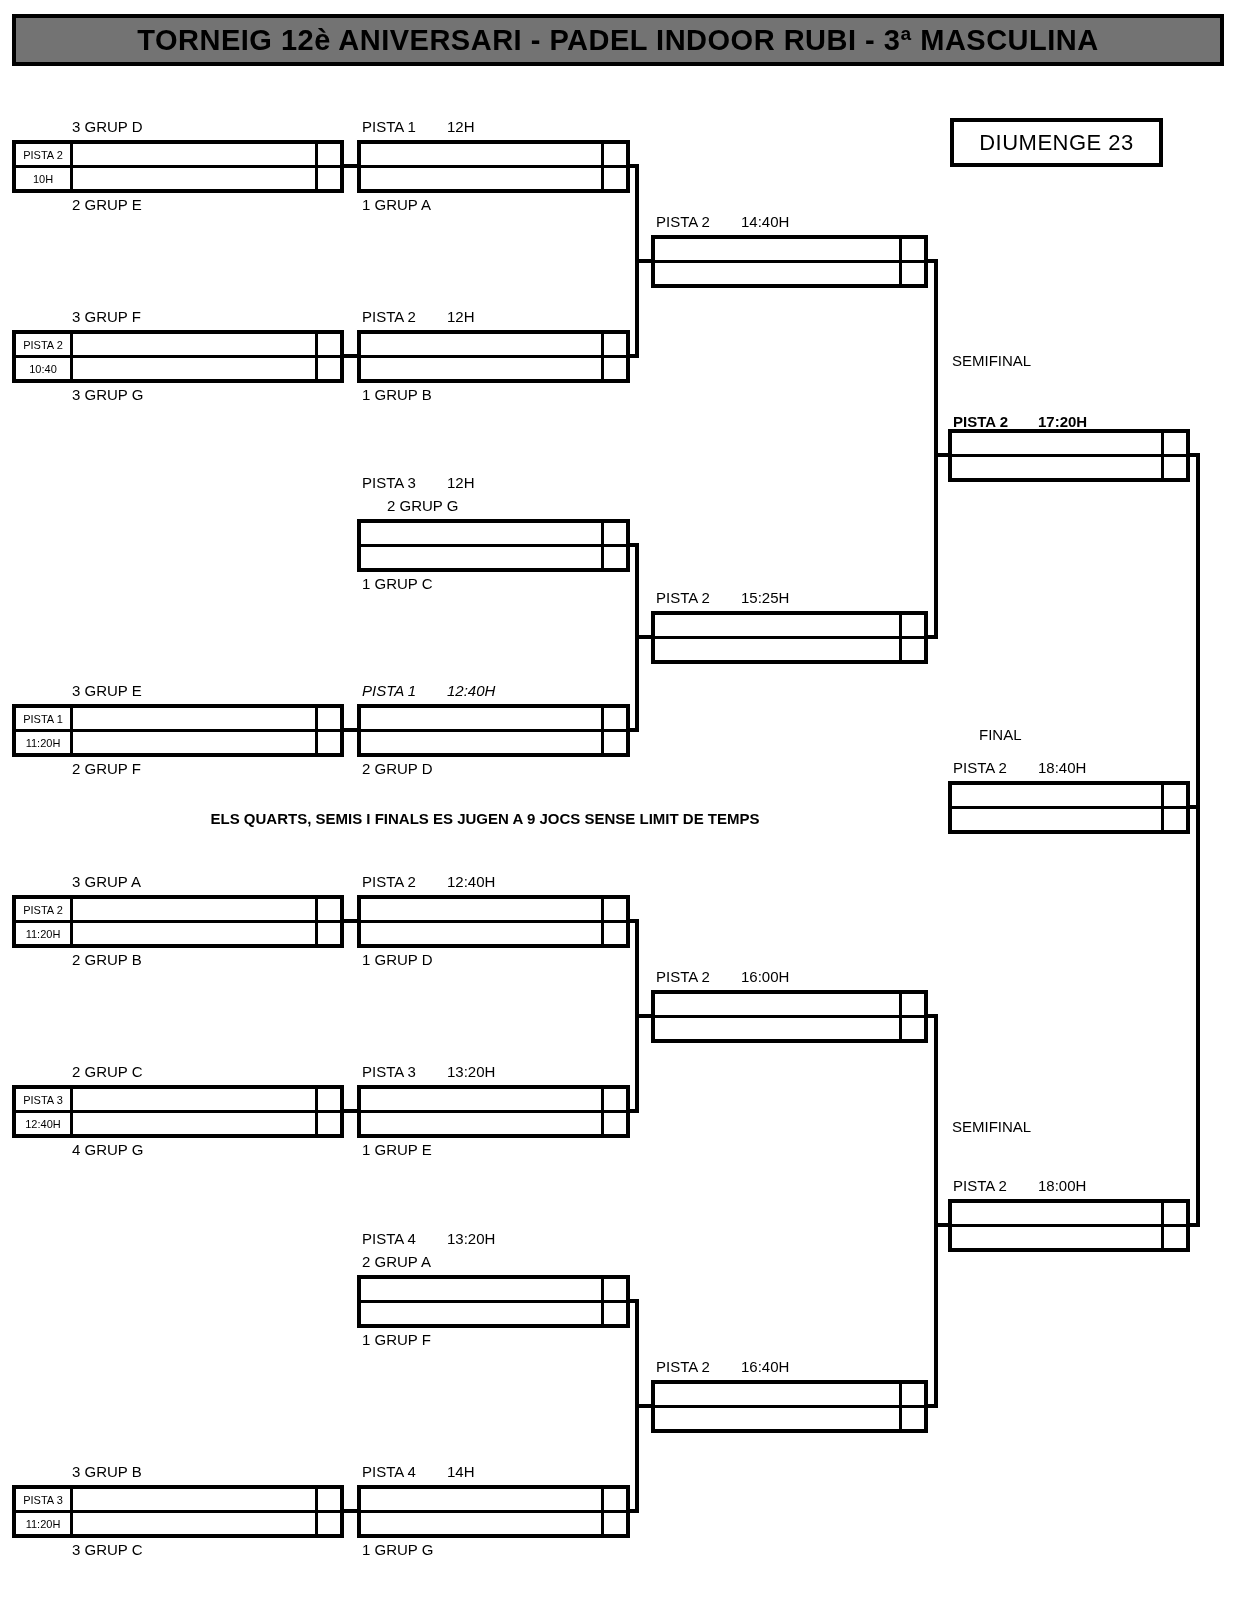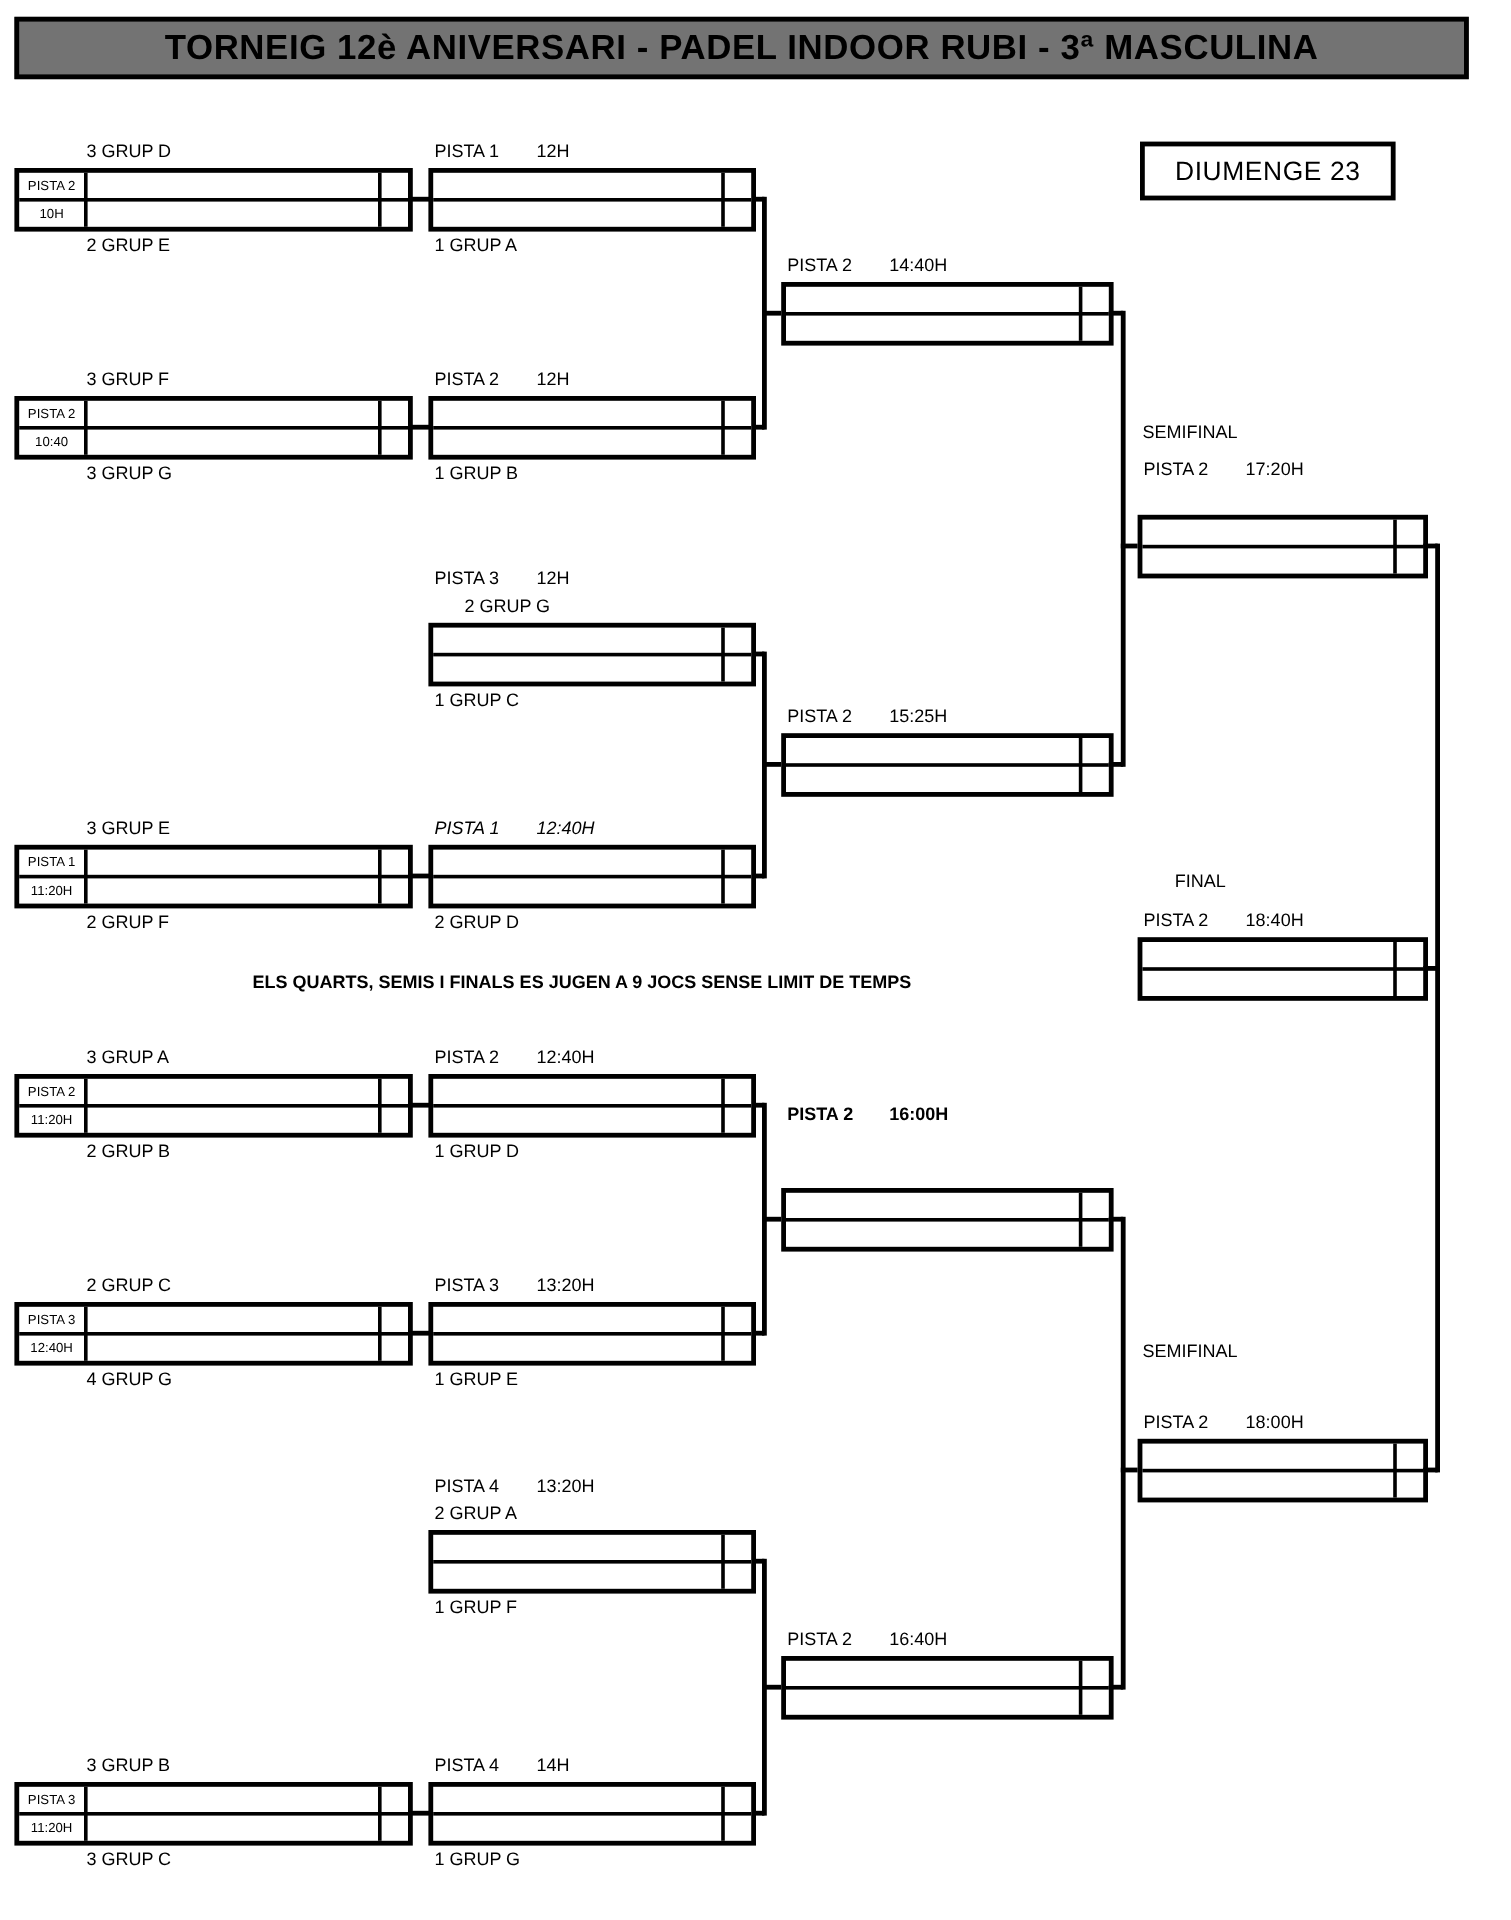--- a/index.html
+++ b/index.html
@@ -228,7 +228,7 @@
         <div class="midline"></div>
         <div class="endline"></div>
       </div>
-      <div class="lbl title" style="left: 953px; top: 383px;"><span class="pista">PISTA 2</span><span>17:20H</span></div>
+      <div class="lbl title" style="left: 953px; top: 413px; font-weight: bold;"><span class="pista">PISTA 2</span><span>17:20H</span></div>
       <div class="frame" style="left: 948px; top: 1199px; width: 242px;">
         <div style="position: absolute; left: 0px; right: 25px; top: 0px; height: 21px;"></div>
         <div style="position: absolute; left: 0px; right: 25px; top: 24px; height: 21px;"></div>

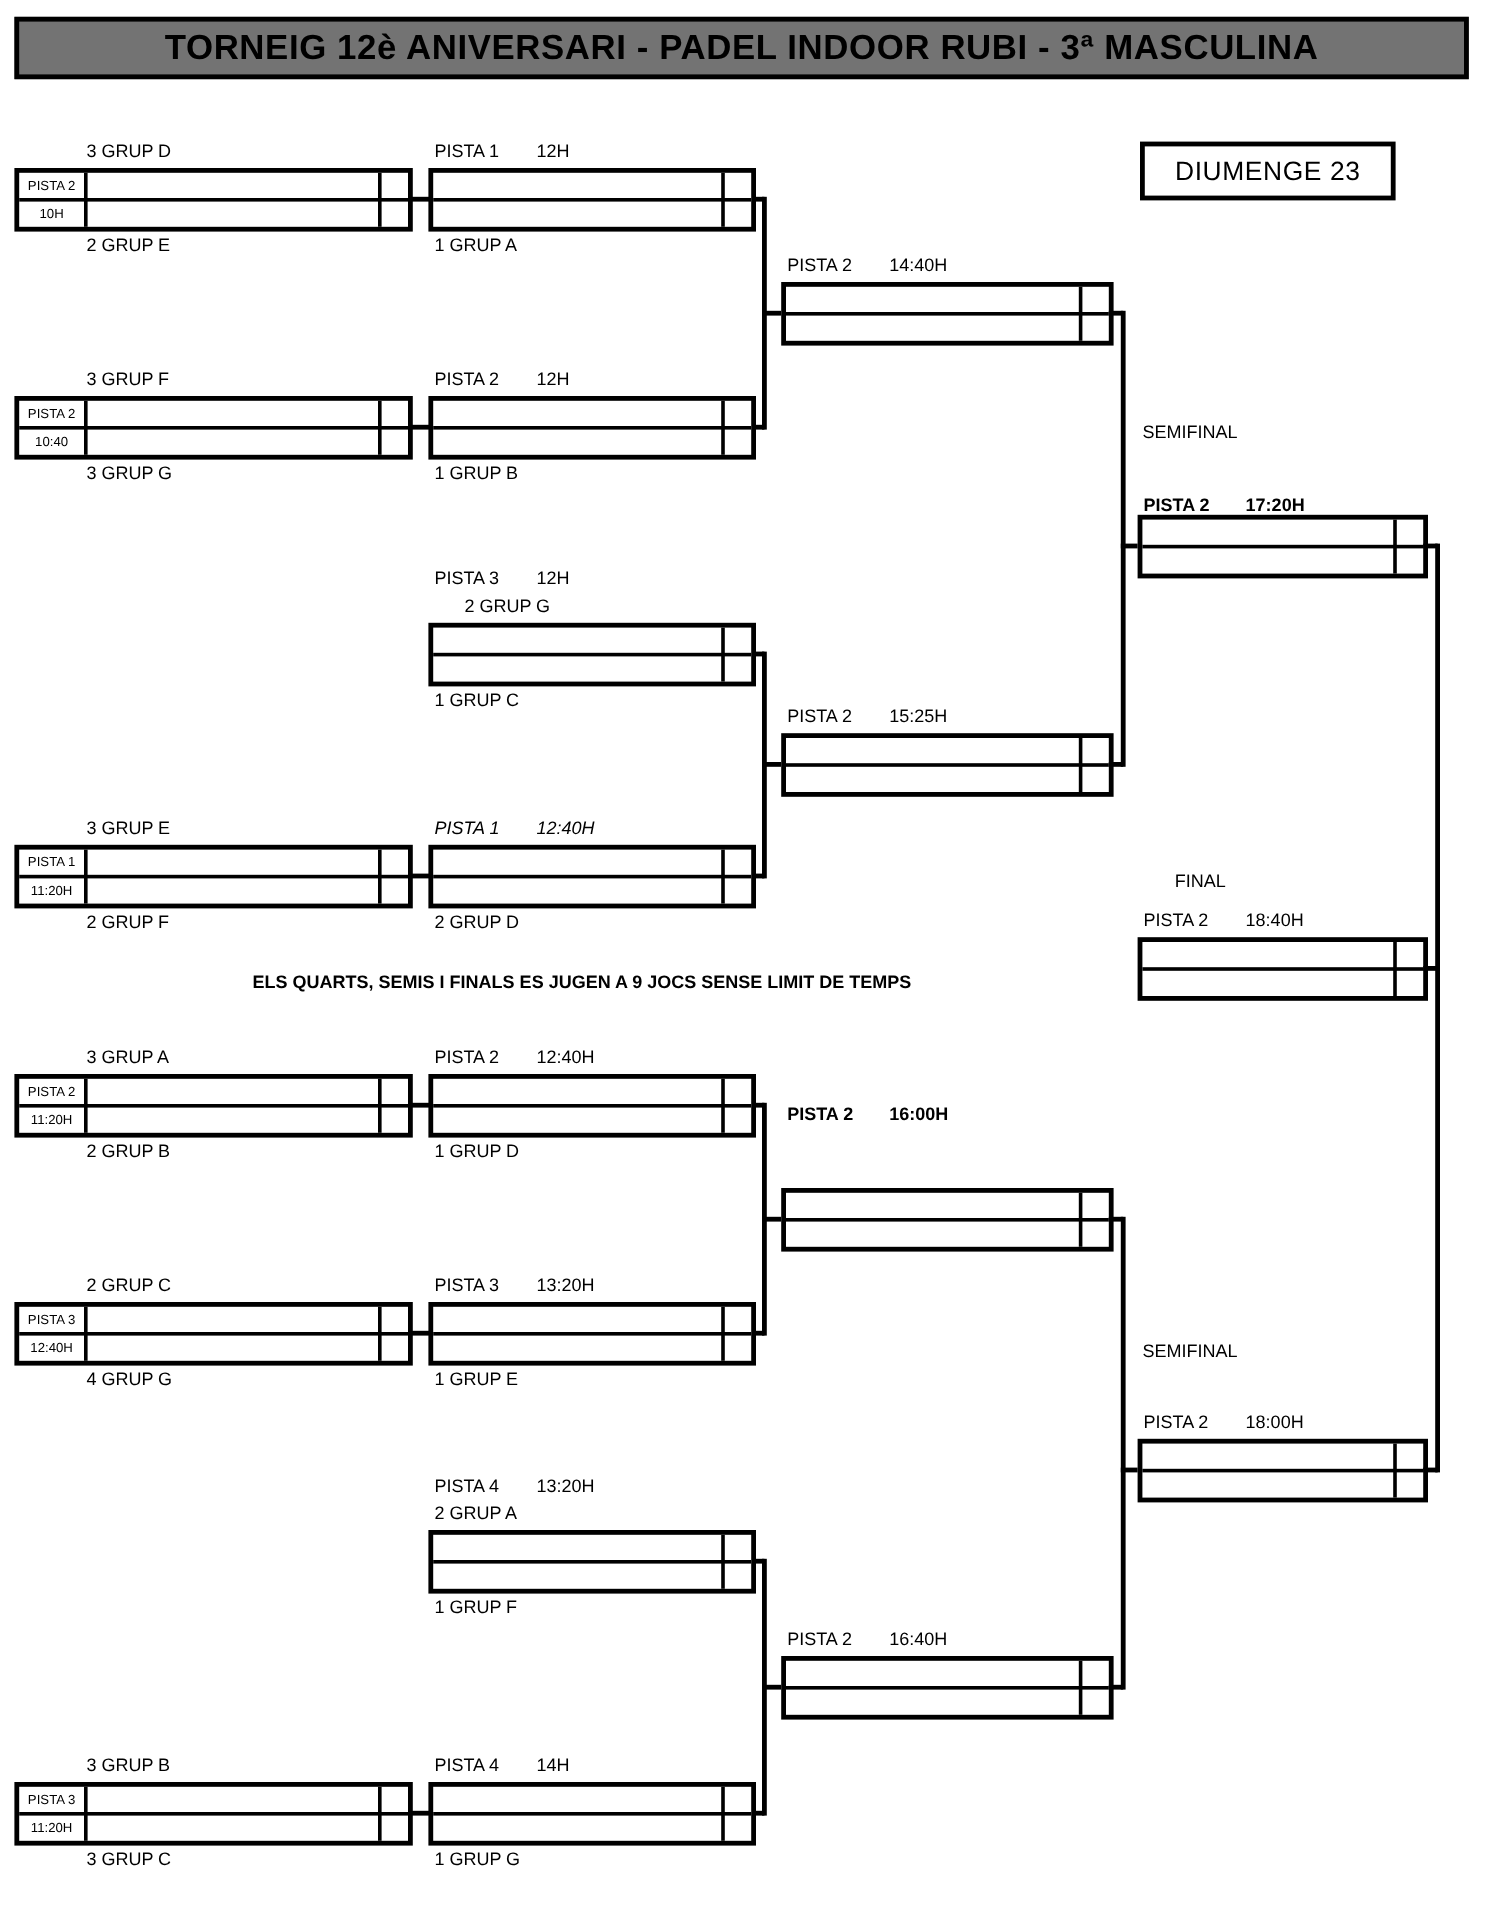--- a/index.html
+++ b/index.html
@@ -214,7 +214,7 @@
         <div class="midline"></div>
         <div class="endline"></div>
       </div>
-      <div class="lbl title" style="left: 656px; top: 920px; font-weight: bold;"><span class="pista">PISTA 2</span><span>16:00H</span></div>
+      <div class="lbl title" style="left: 656px; top: 968px;"><span class="pista">PISTA 2</span><span>16:00H</span></div>
       <div class="frame" style="left: 651px; top: 1380px; width: 277px;">
         <div style="position: absolute; left: 0px; right: 25px; top: 0px; height: 21px;"></div>
         <div style="position: absolute; left: 0px; right: 25px; top: 24px; height: 21px;"></div>

